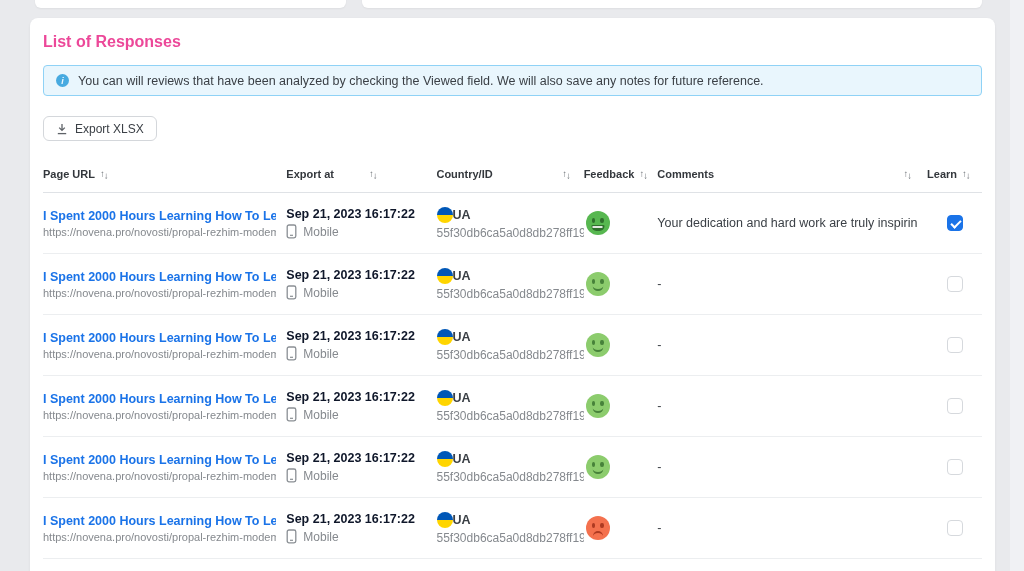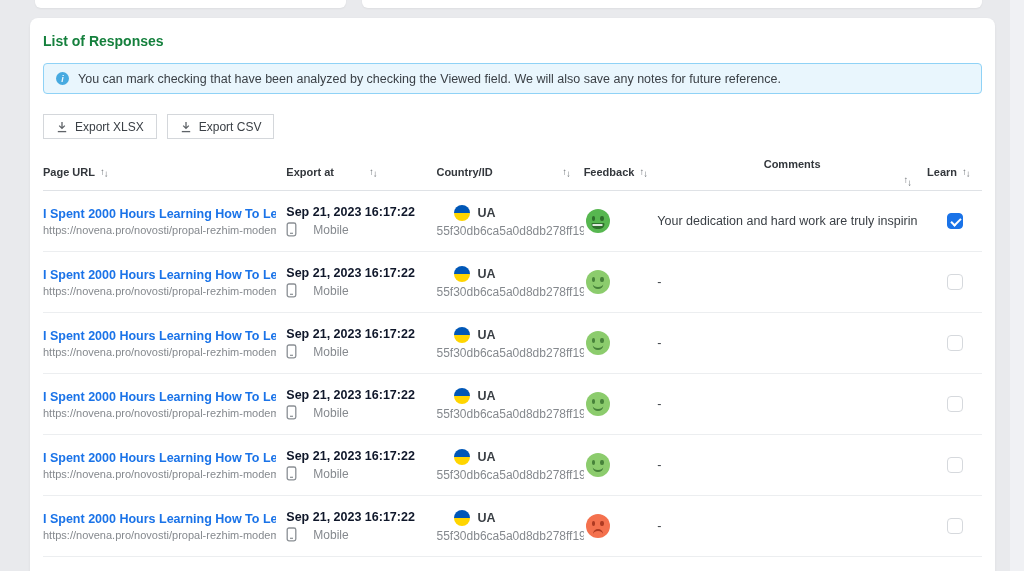--- a/index.html
+++ b/index.html
@@ -20,7 +20,7 @@
     background:#fff; border-radius:8px 8px 0 0; box-shadow:0 1px 3px rgba(0,0,0,0.06);
     padding:15px 13px 0 13px;
   }
-  .panel-title { font-size:14px; font-weight:bold; color:#15803d; }
+  .panel-title { font-size:16px; font-weight:bold; color:#ec4899; }
 
   .info-banner {
     margin-top:14px; height:31px; display:flex; align-items:center; gap:9px;

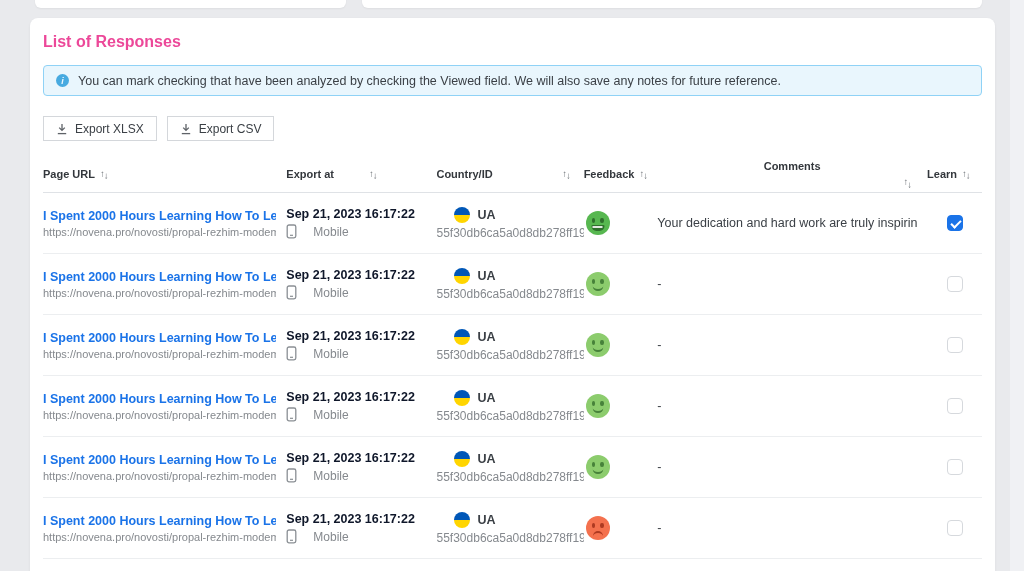--- a/index.html
+++ b/index.html
@@ -115,7 +115,7 @@
 
   <div class="info-banner">
     <span class="info-dot">i</span>
-    <span>You can mark checking that have been analyzed by checking the Viewed field. We will also save any notes for future reference.</span>
+    <span>You can will reviews that have been analyzed by checking the Viewed field. We will also save any notes for future reference.</span>
   </div>
 
   <div class="actions">

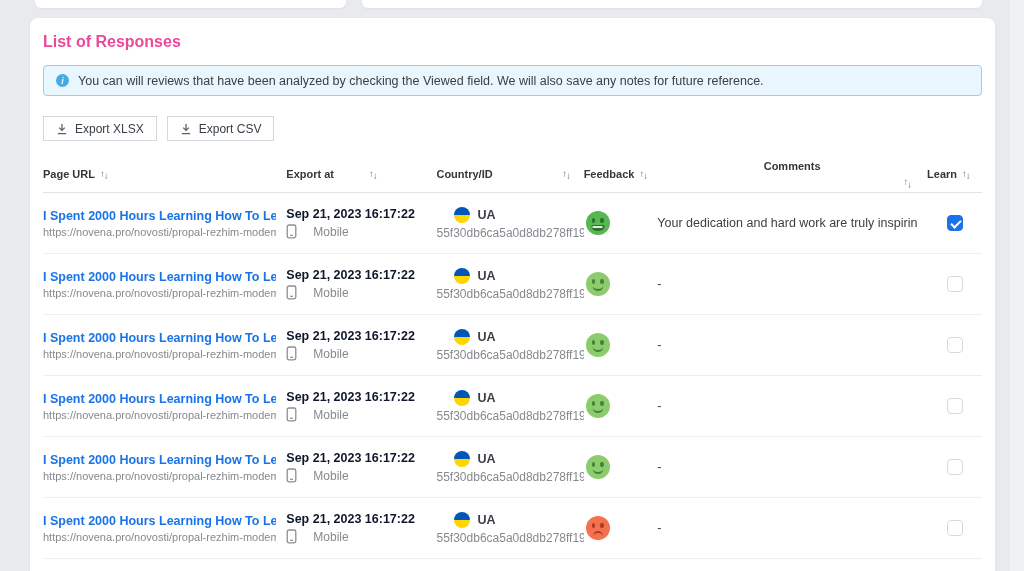--- a/index.html
+++ b/index.html
@@ -37,7 +37,7 @@
   .actions { margin-top:20px; display:flex; gap:10px; }
   .btn {
     height:25px; padding:0 12px; display:inline-flex; align-items:center; gap:7px;
-    background:#fff; border:1px solid #d4d7db; border-radius:0; cursor:pointer;
+    background:#fff; border:1px solid #d4d7db; border-radius:6px; cursor:pointer;
     font-size:12px; color:#3b4046; font-family:inherit;
   }
   .btn svg { display:block; }

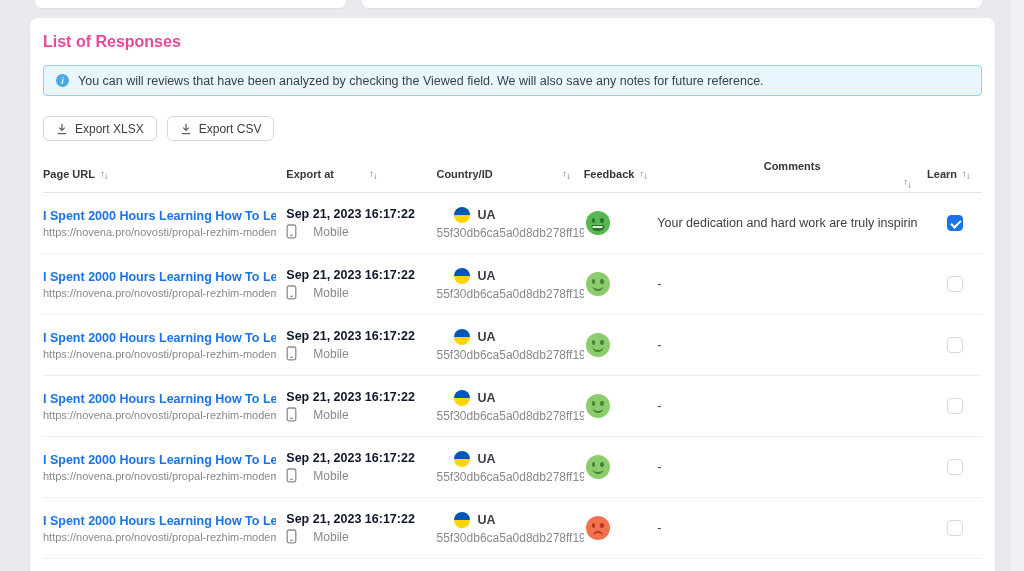--- a/index.html
+++ b/index.html
@@ -126,13 +126,6 @@
       </svg>
       <span>Export XLSX</span>
     </button>
-    <button class="btn">
-      <svg width="12" height="12" viewBox="0 0 12 12">
-        <path d="M6 1v6.2M3.2 4.6L6 7.4l2.8-2.8" fill="none" stroke="#5f6368" stroke-width="1.3"></path>
-        <path d="M1.8 10.6h8.4" stroke="#5f6368" stroke-width="1.3"></path>
-      </svg>
-      <span>Export CSV</span>
-    </button>
   </div>
 
   <div class="table">

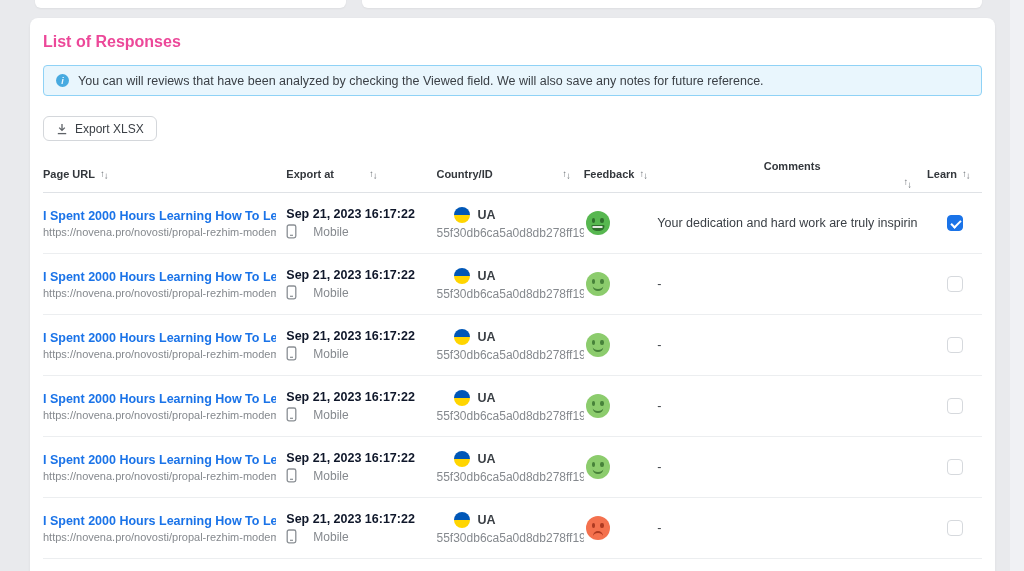--- a/index.html
+++ b/index.html
@@ -53,7 +53,7 @@
   .th.c5 .sort { margin-left:auto; margin-right:16px; }
 
   .c1 { width:248px; } .c2 { width:153px; } .c3 { width:150px; }
-  .c4 { width:75px; }  .c5 { width:275px;flex-direction:column; } .c6 { width:56px; }
+  .c4 { width:75px; }  .c5 { width:275px; } .c6 { width:56px; }
 
   .tr { display:flex; align-items:center; height:61px; border-bottom:1px solid #eceef0; }
   .td { overflow:hidden; padding-right:10px; }

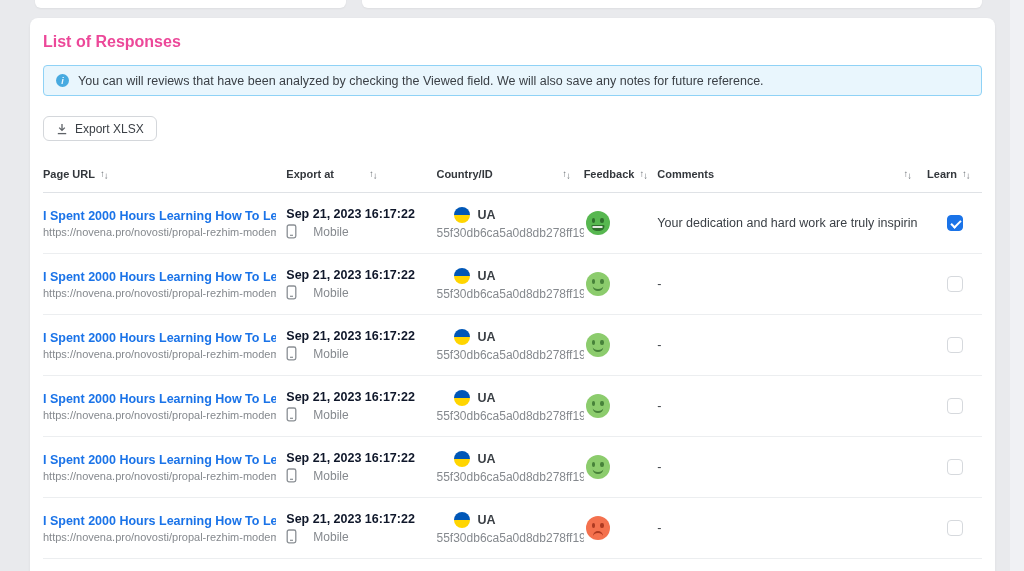--- a/index.html
+++ b/index.html
@@ -67,7 +67,7 @@
   .created { font-size:12.5px; font-weight:600; color:#0f172a; white-space:nowrap; }
   .device { display:flex; align-items:center; gap:16px; color:#85898e; font-size:12px; }
 
-  .country { display:flex; align-items:center; gap:8px; font-size:12.5px; font-weight:600;margin-left:17px; }
+  .country { display:flex; align-items:center; font-size:12.5px; font-weight:600; }
   .flag { width:16px; height:16px; border-radius:50%; flex:0 0 auto;
     background:linear-gradient(var(--flag-top,#0057b7) 50%, var(--flag-bottom,#ffd500) 50%); }
   .visitor { display:flex; align-items:center; gap:7px; }

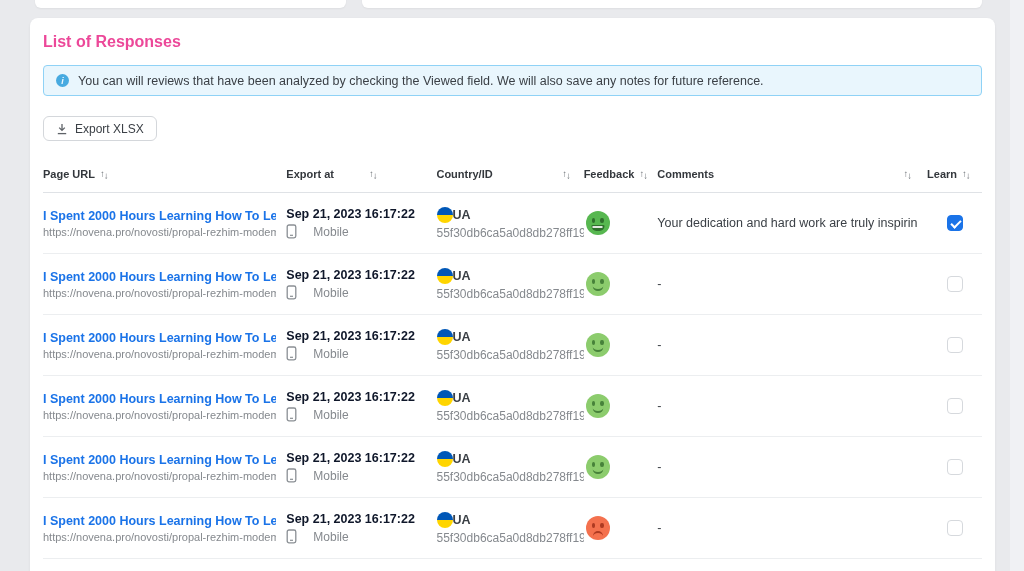--- a/index.html
+++ b/index.html
@@ -65,7 +65,7 @@
   .page-url { color:#85898e; font-size:11px; white-space:nowrap; overflow:hidden; }
 
   .created { font-size:12.5px; font-weight:600; color:#0f172a; white-space:nowrap; }
-  .device { display:flex; align-items:center; gap:16px; color:#85898e; font-size:12px; }
+  .device { display:flex; align-items:center; gap:6px; color:#85898e; font-size:12px; }
 
   .country { display:flex; align-items:center; font-size:12.5px; font-weight:600; }
   .flag { width:16px; height:16px; border-radius:50%; flex:0 0 auto;

